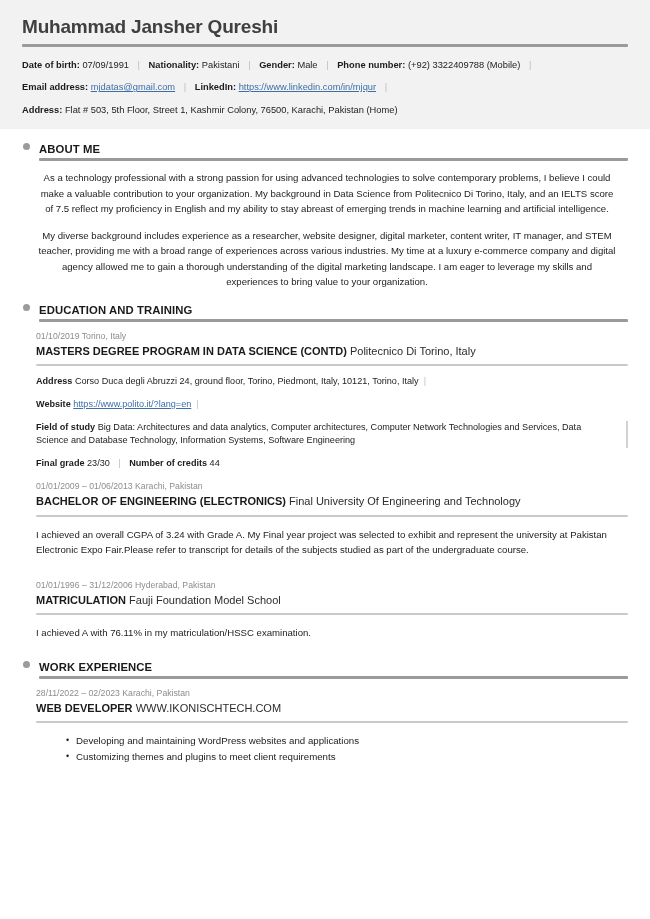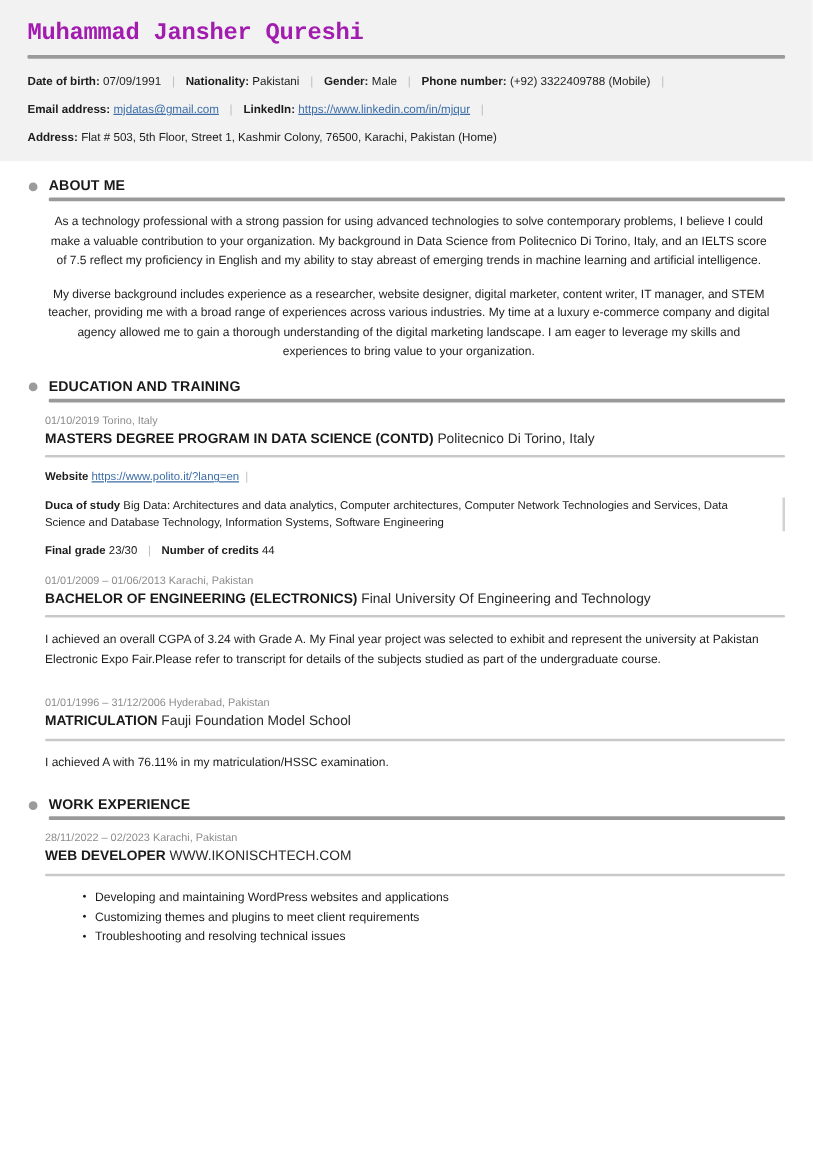--- a/index.html
+++ b/index.html
@@ -31,11 +31,10 @@
   .full-name {
     font-size: 19px;
     font-weight: bold;
-    color: #a21caf;
+    color: #404040;
     letter-spacing: -0.2px;
     margin: 0 0 6px 0;
     line-height: 1.15;
-    font-family: Liberation Mono, monospace;
   }
   .name-rule {
     height: 3px;

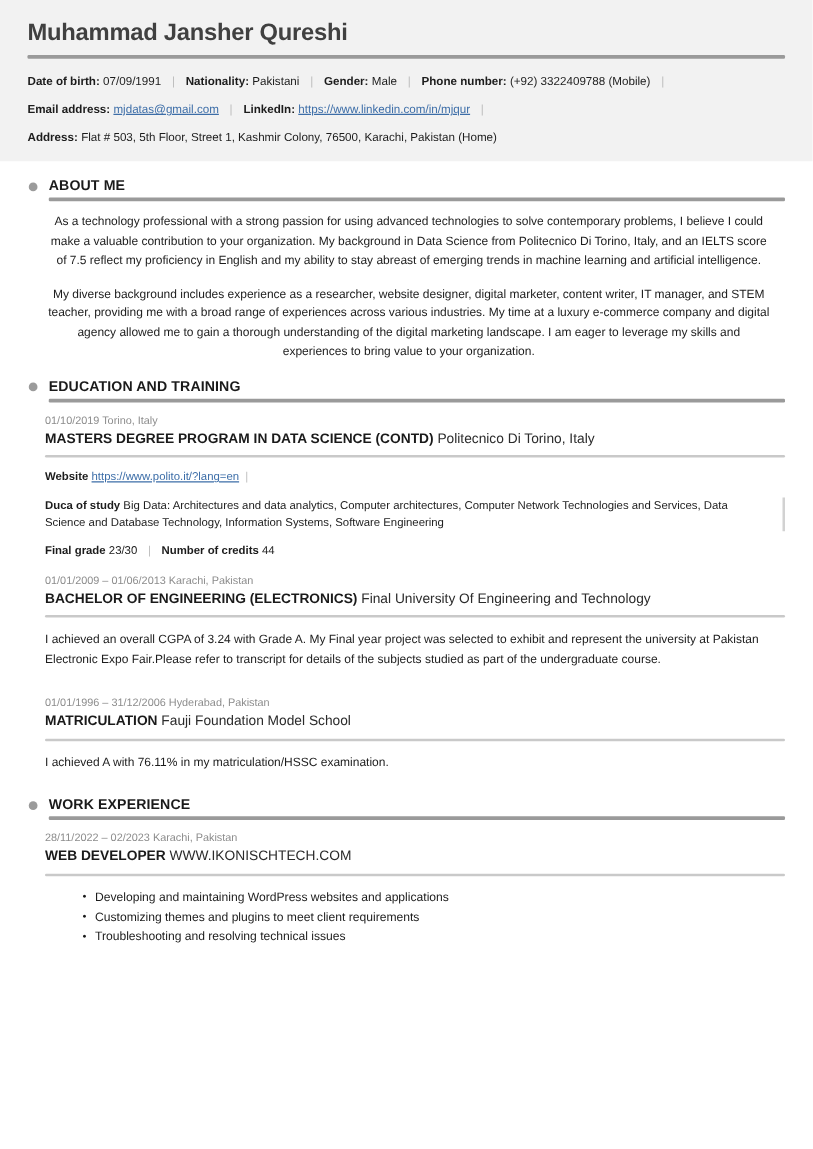--- a/index.html
+++ b/index.html
@@ -73,7 +73,6 @@
   }
   .section-head {
     display: flex;
-    align-items: center;
     gap: 9px;
     margin-bottom: 3px;
   }

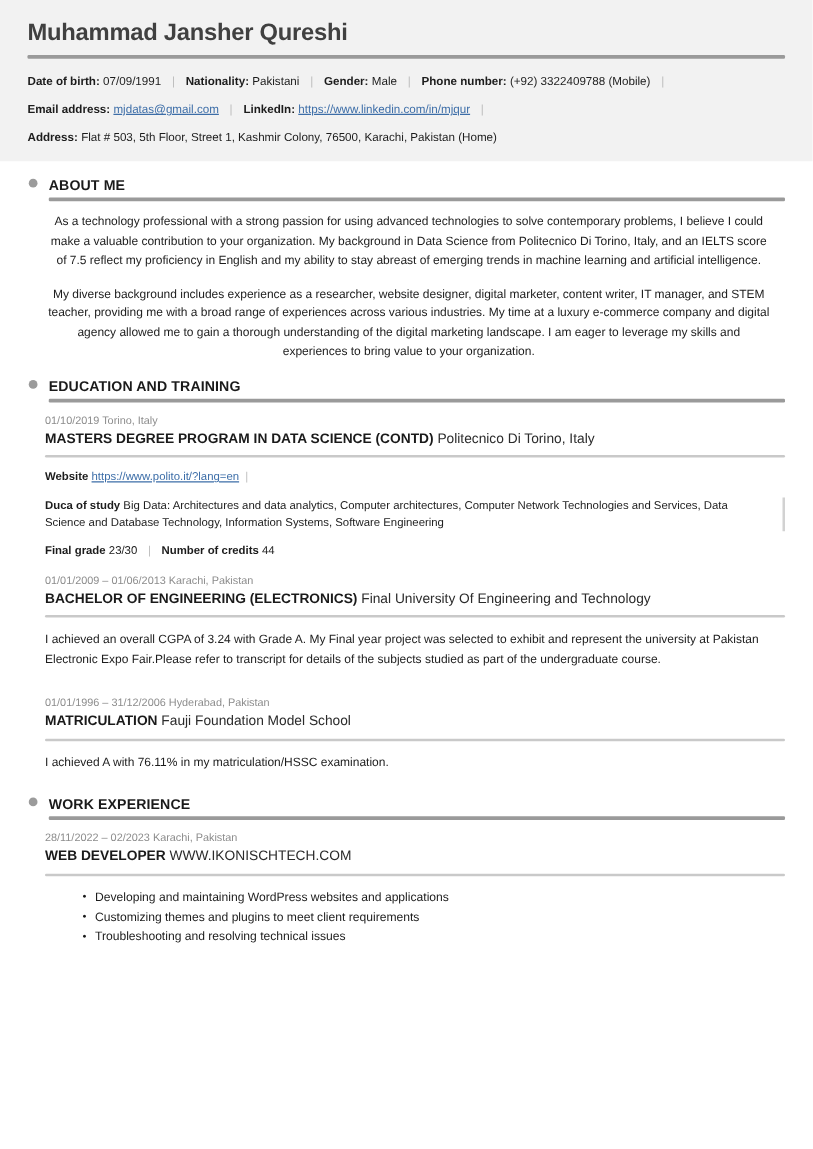--- a/index.html
+++ b/index.html
@@ -244,6 +244,10 @@
         </div>
         <div class="entry-rule"></div>
 
+        <div class="detail">
+          <b>Address</b>
+          <span>Corso Duca degli Abruzzi 24, ground floor, Torino, Piedmont, Italy, 10121, Torino, Italy</span><span class="vsep">|</span>
+        </div>
 
         <div class="detail">
           <b>Website</b>

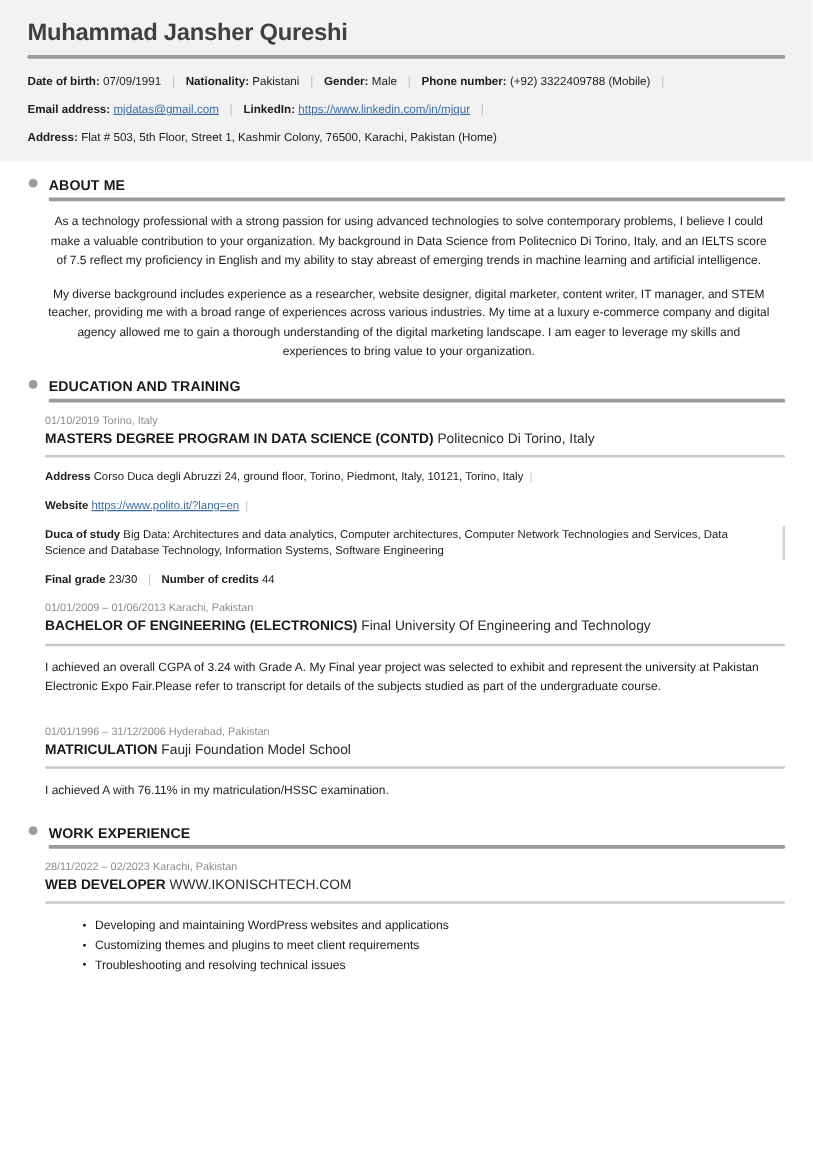--- a/index.html
+++ b/index.html
@@ -255,7 +255,7 @@
         </div>
 
         <div class="detail detail-tall" style="padding-right:10px;">
-          <b>Duca of study</b>
+          <b>Field of study</b>
           <span>Big Data: Architectures and data analytics, Computer architectures, Computer Network Technologies and Services, Data Science and Database Technology, Information Systems, Software Engineering</span>
         </div>
 

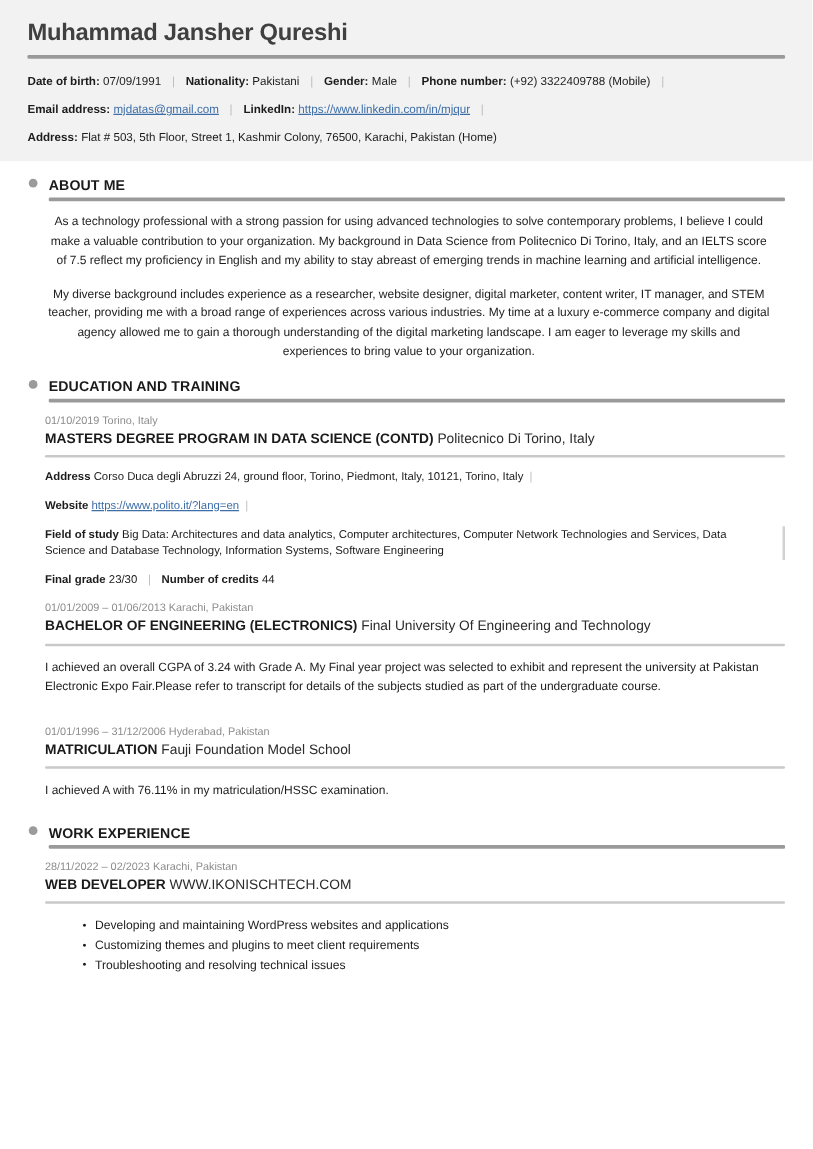--- a/index.html
+++ b/index.html
@@ -307,7 +307,6 @@
         <ul class="bullets">
           <li>Developing and maintaining WordPress websites and applications</li>
           <li>Customizing themes and plugins to meet client requirements</li>
-          <li>Troubleshooting and resolving technical issues</li>
         </ul>
       </div>
     </div>

